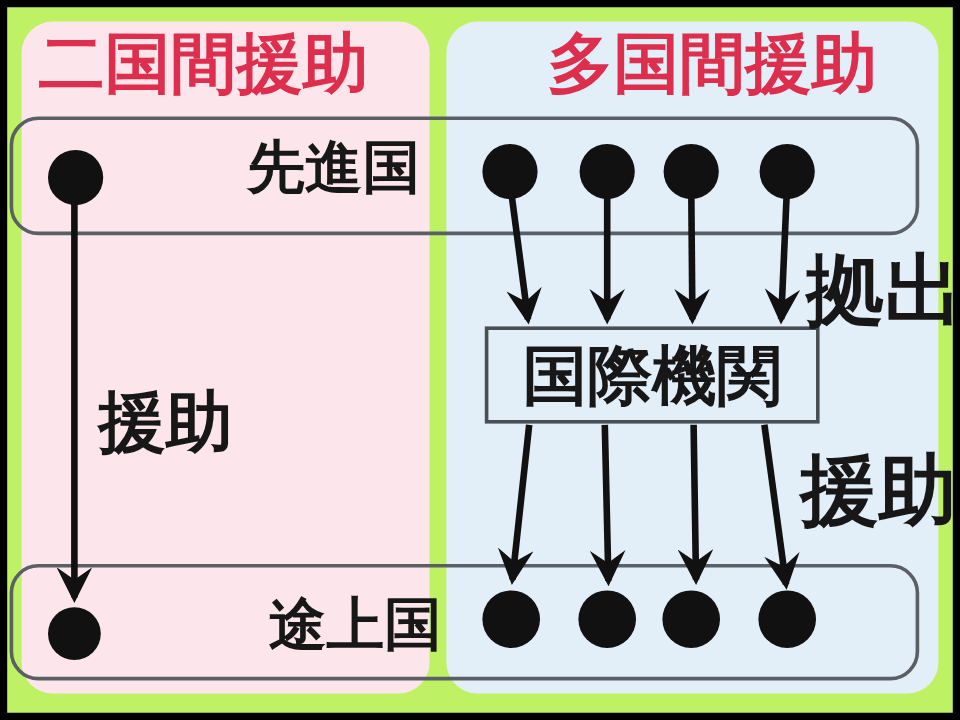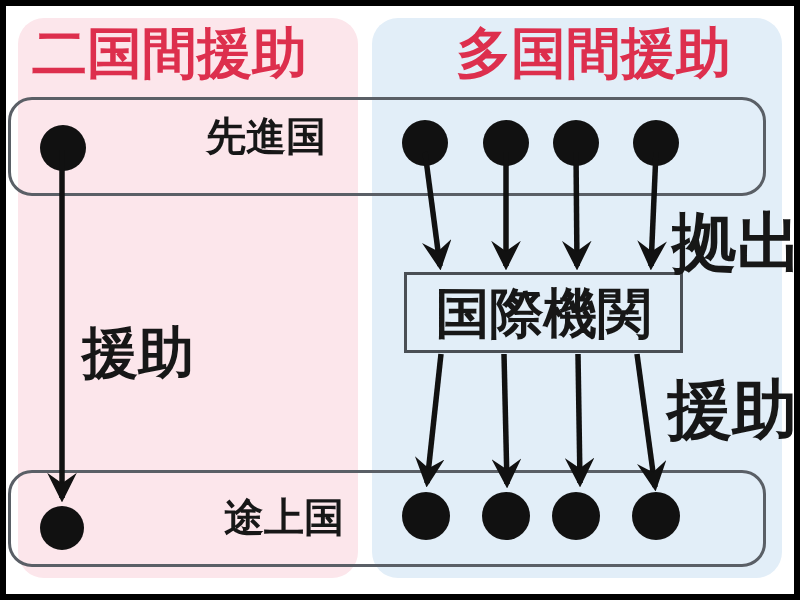--- a/index.html
+++ b/index.html
@@ -4,7 +4,7 @@
 <style>
   html,body{margin:0;padding:0;background:#888;}
   .stage{
-    position:relative;width:800px;height:600px;background:#ffffff;
+    position:relative;width:800px;height:600px;background:#bef264;
     box-shadow:inset 0 0 0 6px #000;
     overflow:hidden;
     font-family:"Liberation Sans",sans-serif;

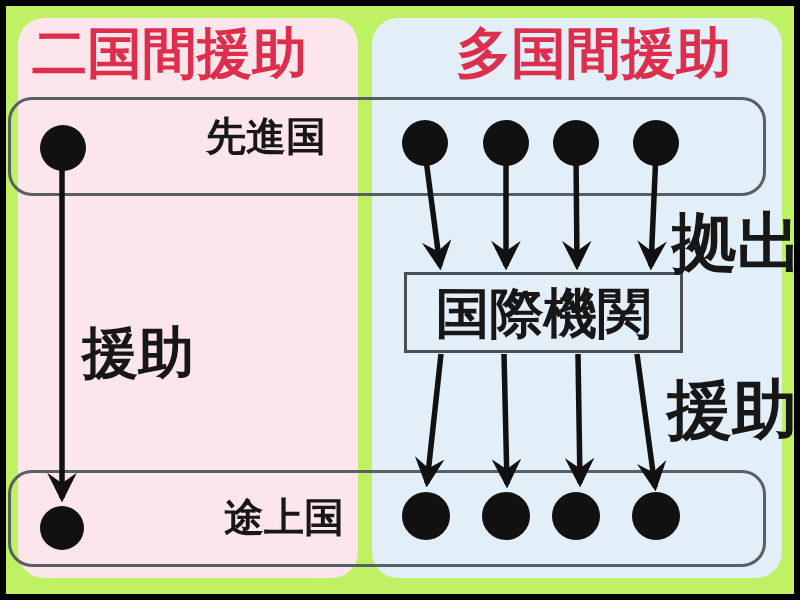--- a/index.html
+++ b/index.html
@@ -26,7 +26,7 @@
   .rbox-top{left:8px;top:97px;width:758px;height:99px;}
   .rbox-bottom{left:8px;top:470px;width:758px;height:97px;}
   .node-label{
-    position:absolute;font-size:40px;line-height:1;font-weight:700;
+    position:absolute;font-size:48px;line-height:1;font-weight:700;
     color:#171717;white-space:nowrap;
     font-family:"DejaVu Serif","Liberation Serif",serif;
   }

